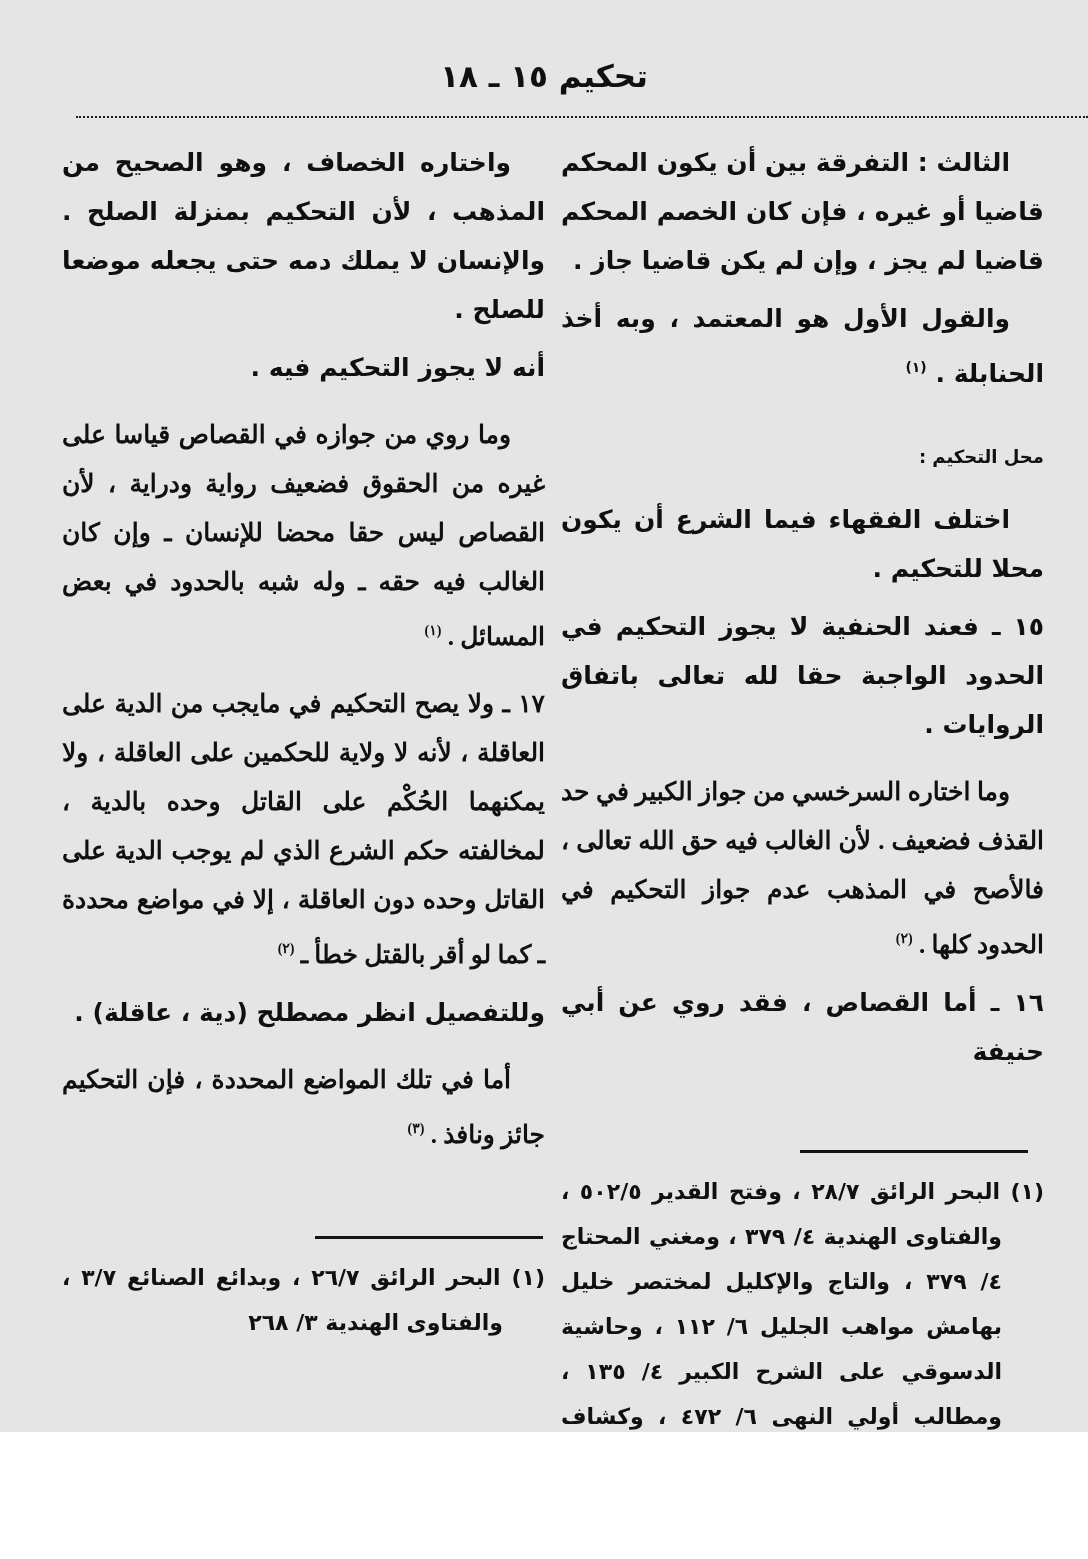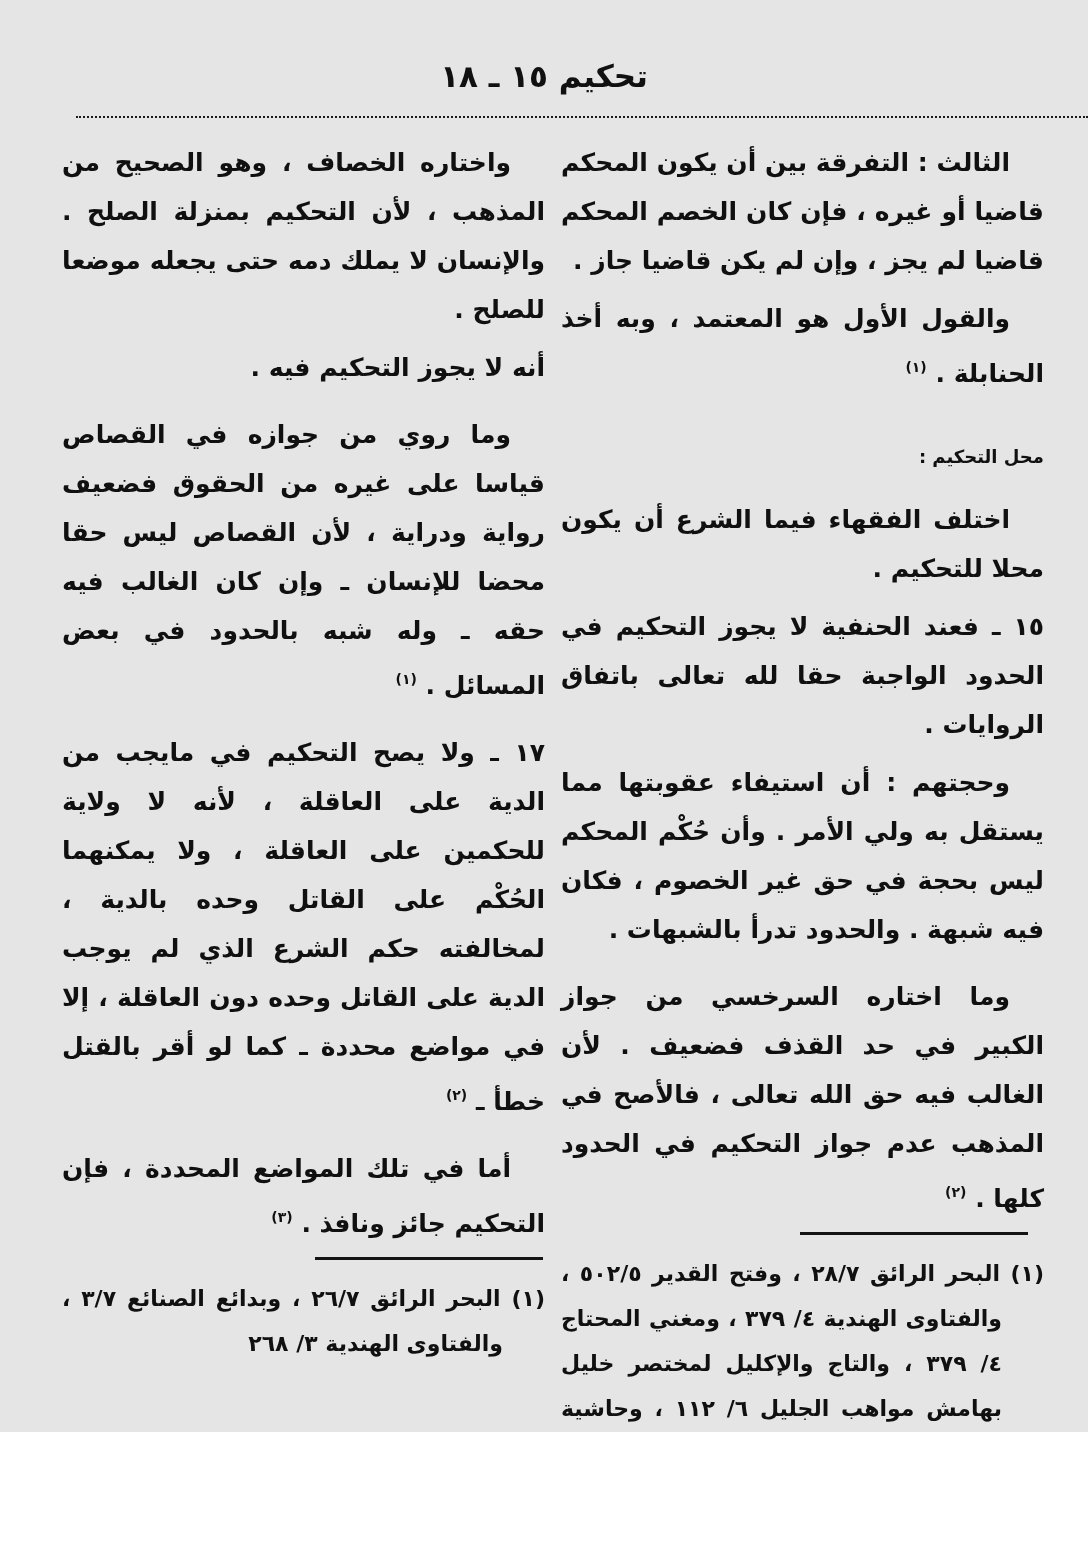--- a/index.html
+++ b/index.html
@@ -49,7 +49,7 @@
     font-weight: bold;
   }
   .para.indent { text-indent: 34px; }
-  .para.gap-top { margin-top: 18px; }
+  .para.gap-top { margin-top: 18px; font-family: Liberation Serif, serif; }
   .lead { font-weight: bold; }
   sup.marker {
     font-size: 14px;

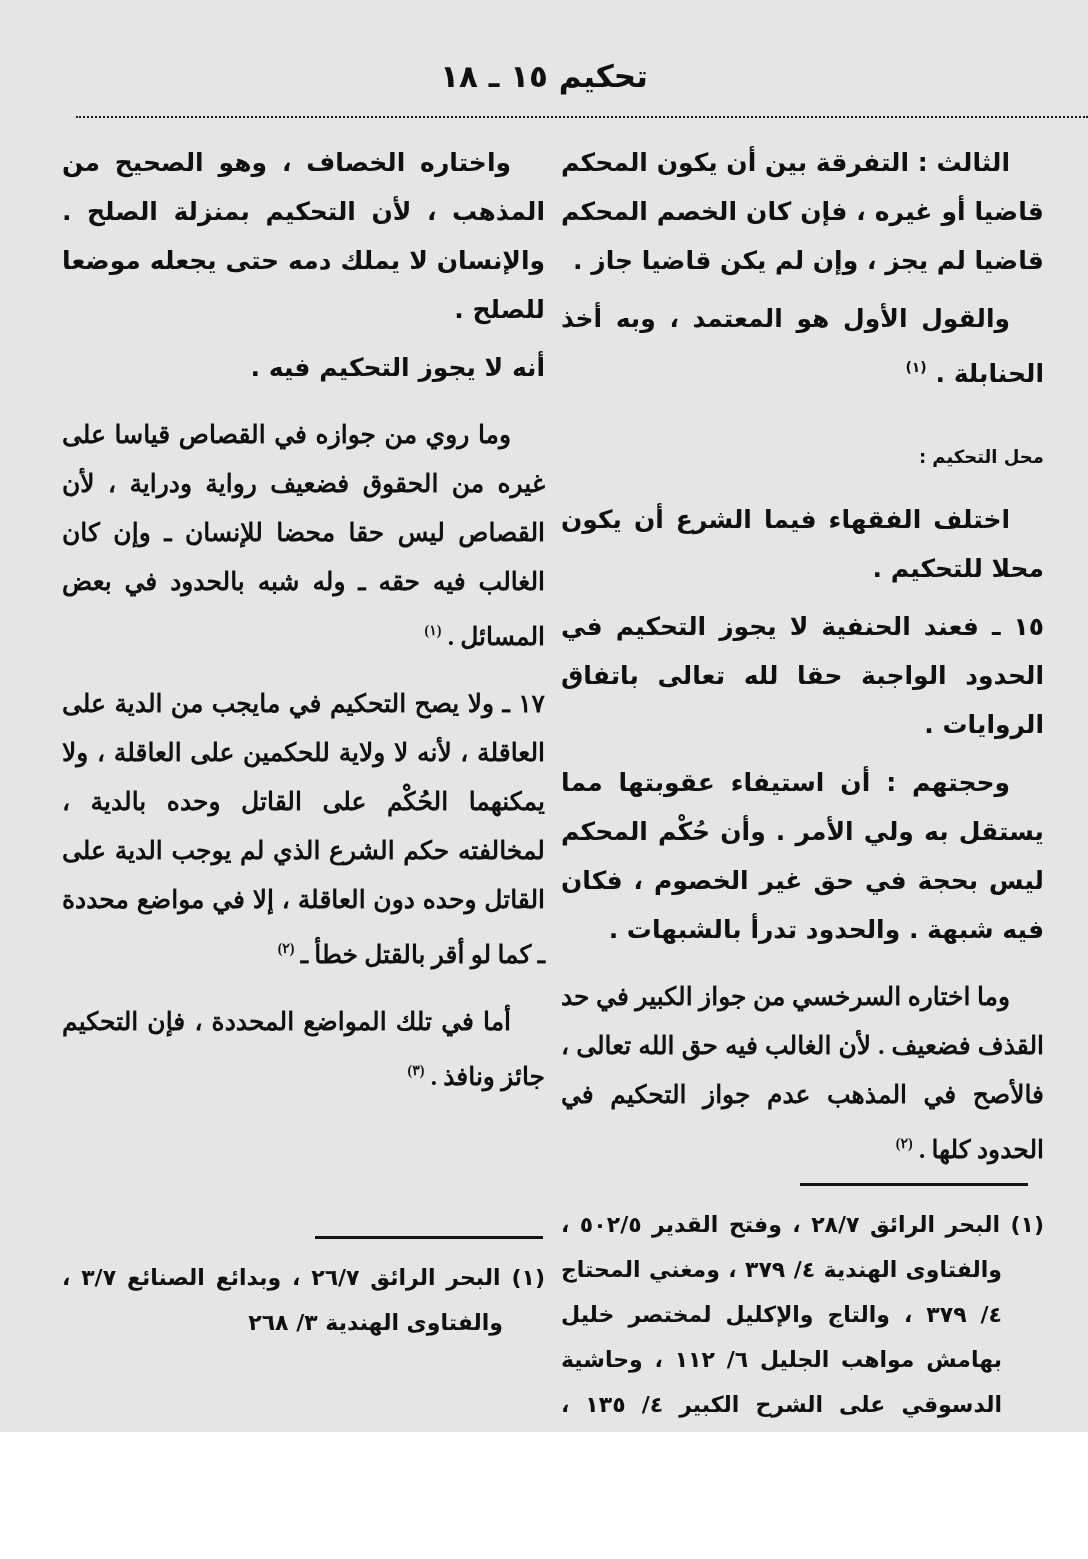--- a/index.html
+++ b/index.html
@@ -106,7 +106,6 @@
         <h3 class="sec-heading">محل التحكيم :</h3>
         <p class="para indent"><span>اختلف الفقهاء فيما الشرع أن يكون محلا للتحكيم .</span></p>
         <p class="para"><span class="lead">١٥ ـ</span> <span>فعند الحنفية لا يجوز التحكيم في الحدود الواجبة حقا لله تعالى باتفاق الروايات .</span></p>
-        <p class="para indent"><span>وحجتهم : أن استيفاء عقوبتها مما يستقل به ولي الأمر . وأن حُكْم المحكم ليس بحجة في حق غير الخصوم ، فكان فيه شبهة . والحدود تدرأ بالشبهات .</span></p>
         <p class="para indent gap-top"><span>وما اختاره السرخسي من جواز الكبير في حد القذف فضعيف . لأن الغالب فيه حق الله تعالى ، فالأصح في المذهب عدم جواز التحكيم في الحدود كلها .</span> <sup class="marker">(٢)</sup></p>
       </div>
       <div class="fn-rule"></div>

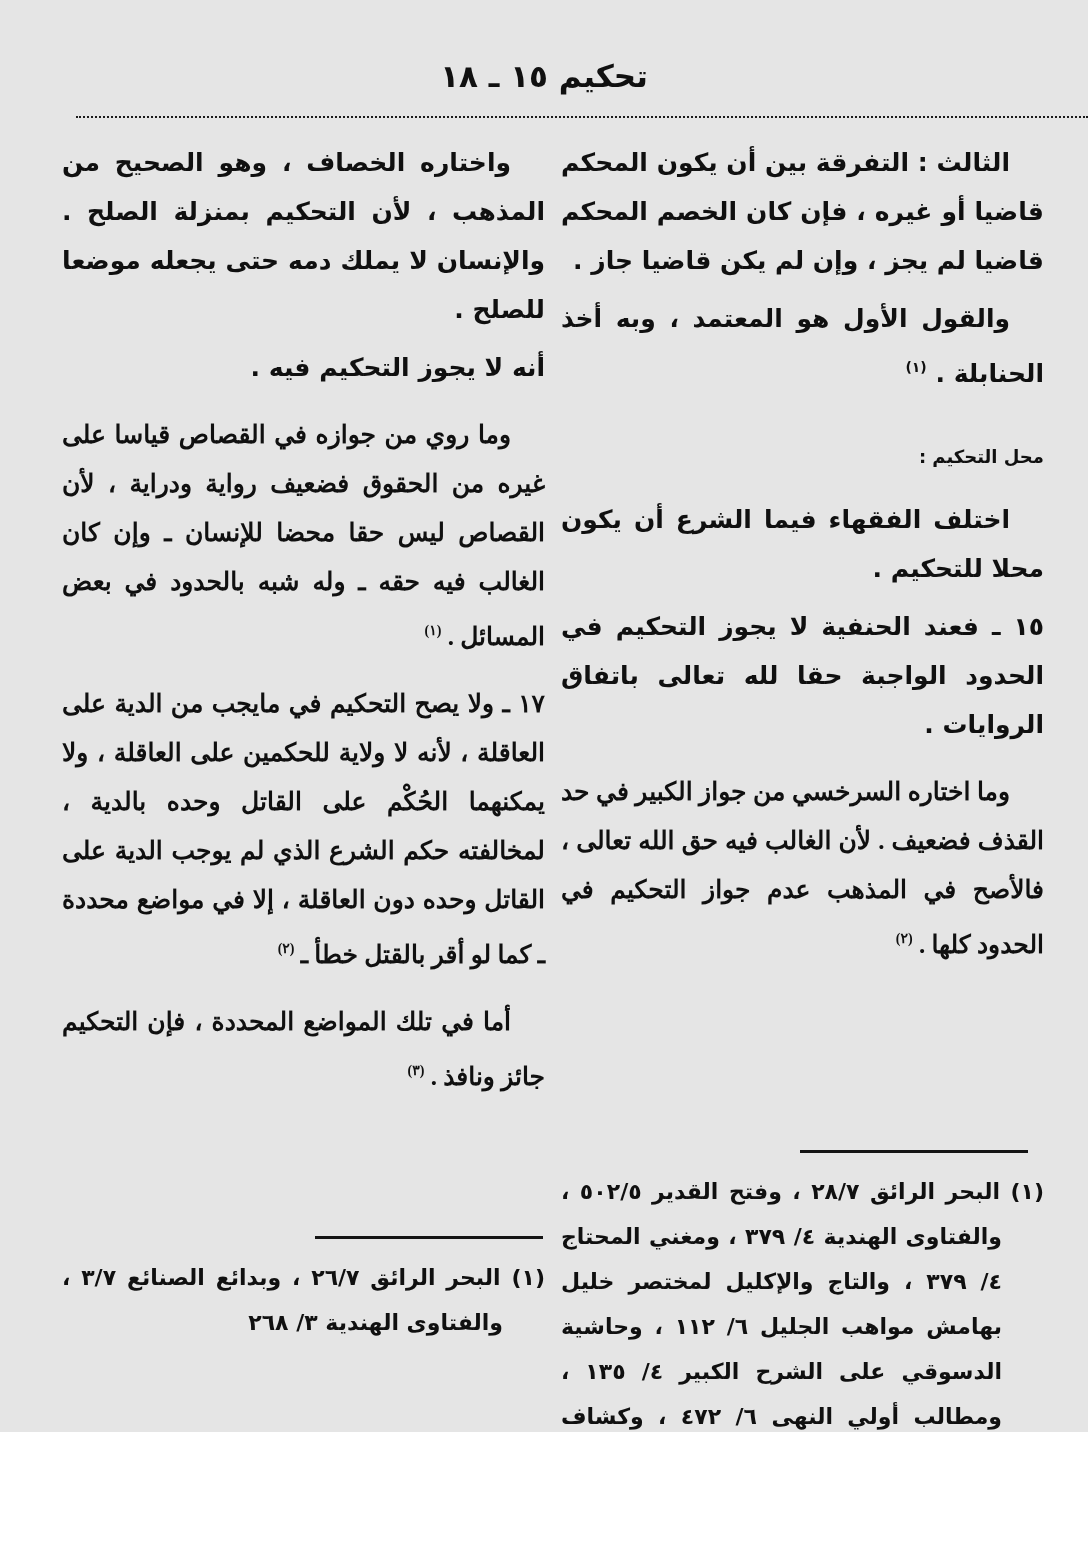--- a/index.html
+++ b/index.html
@@ -121,6 +121,7 @@
         <p class="para"><span>أنه لا يجوز التحكيم فيه .</span></p>
         <p class="para indent gap-top"><span>وما روي من جوازه في القصاص قياسا على غيره من الحقوق فضعيف رواية ودراية ، لأن القصاص ليس حقا محضا للإنسان ـ وإن كان الغالب فيه حقه ـ وله شبه بالحدود في بعض المسائل .</span> <sup class="marker">(١)</sup></p>
         <p class="para gap-top"><span class="lead">١٧ ـ</span> <span>ولا يصح التحكيم في مايجب من الدية على العاقلة ، لأنه لا ولاية للحكمين على العاقلة ، ولا يمكنهما الحُكْم على القاتل وحده بالدية ، لمخالفته حكم الشرع الذي لم يوجب الدية على القاتل وحده دون العاقلة ، إلا في مواضع محددة ـ كما لو أقر بالقتل خطأ ـ</span> <sup class="marker">(٢)</sup></p>
+        <p class="para"><span>وللتفصيل انظر مصطلح (دية ، عاقلة) .</span></p>
         <p class="para indent gap-top"><span>أما في تلك المواضع المحددة ، فإن التحكيم جائز ونافذ .</span> <sup class="marker">(٣)</sup></p>
       </div>
       <div class="fn-rule"></div>

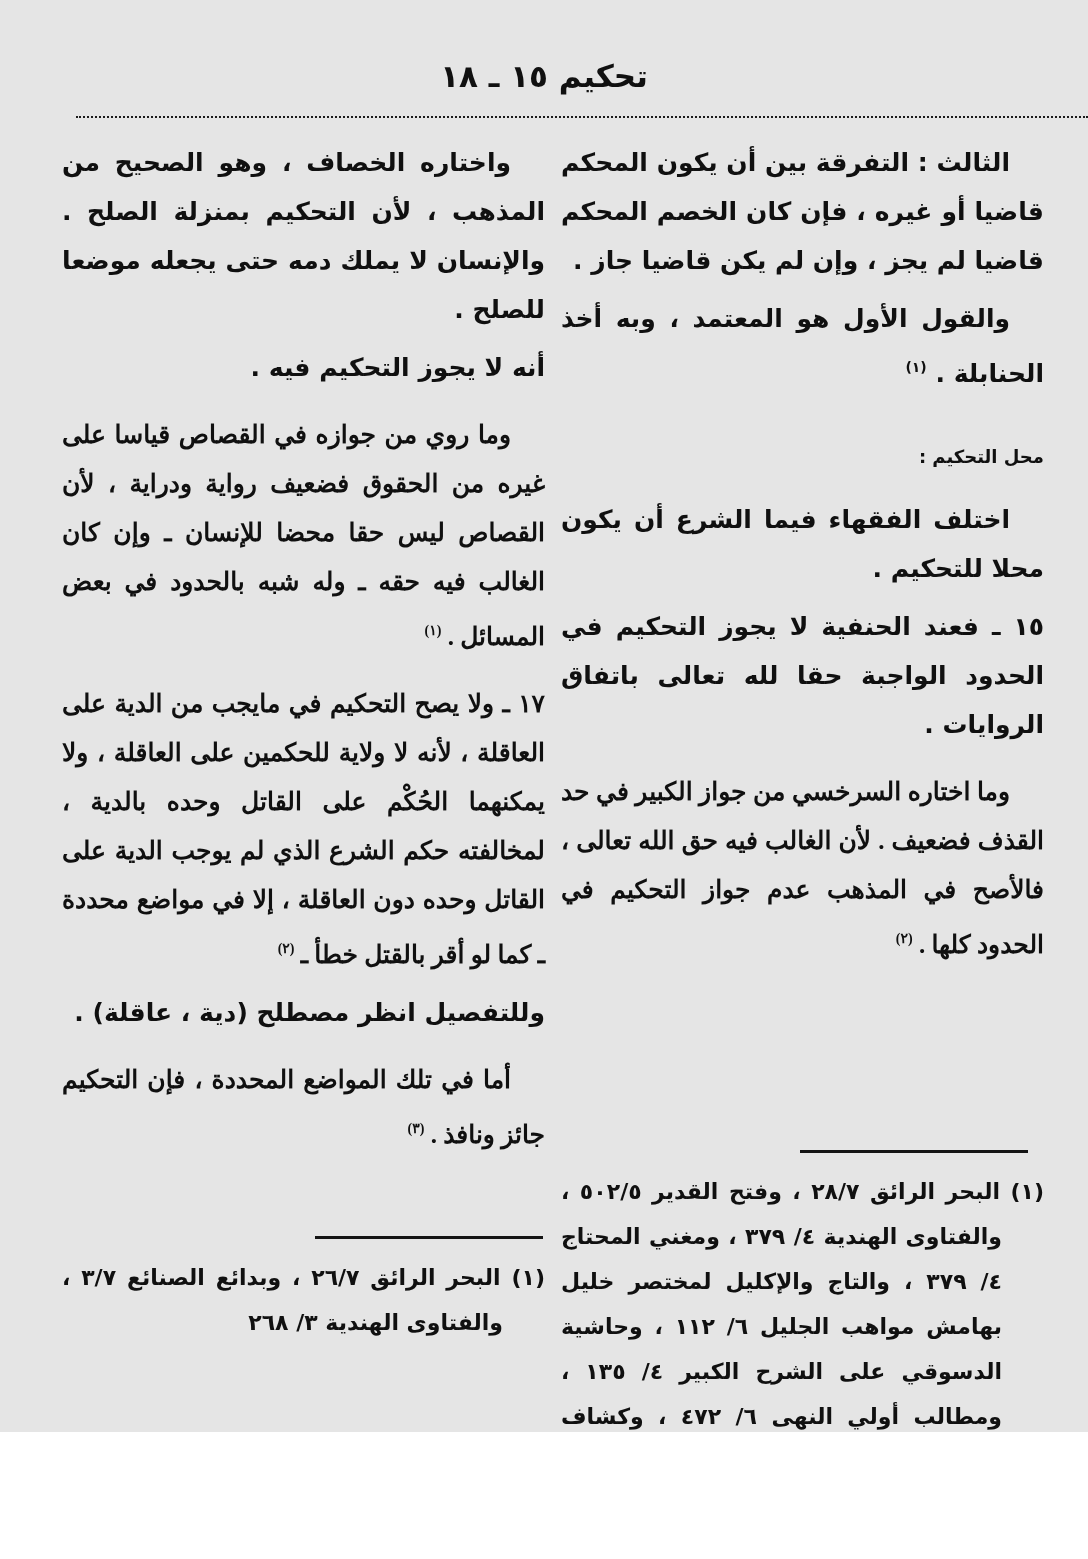--- a/index.html
+++ b/index.html
@@ -107,6 +107,7 @@
         <p class="para indent"><span>اختلف الفقهاء فيما الشرع أن يكون محلا للتحكيم .</span></p>
         <p class="para"><span class="lead">١٥ ـ</span> <span>فعند الحنفية لا يجوز التحكيم في الحدود الواجبة حقا لله تعالى باتفاق الروايات .</span></p>
         <p class="para indent gap-top"><span>وما اختاره السرخسي من جواز الكبير في حد القذف فضعيف . لأن الغالب فيه حق الله تعالى ، فالأصح في المذهب عدم جواز التحكيم في الحدود كلها .</span> <sup class="marker">(٢)</sup></p>
+        <p class="para"><span class="lead">١٦ ـ</span> <span>أما القصاص ، فقد روي عن أبي حنيفة</span></p>
       </div>
       <div class="fn-rule"></div>
       <div class="footnotes">

